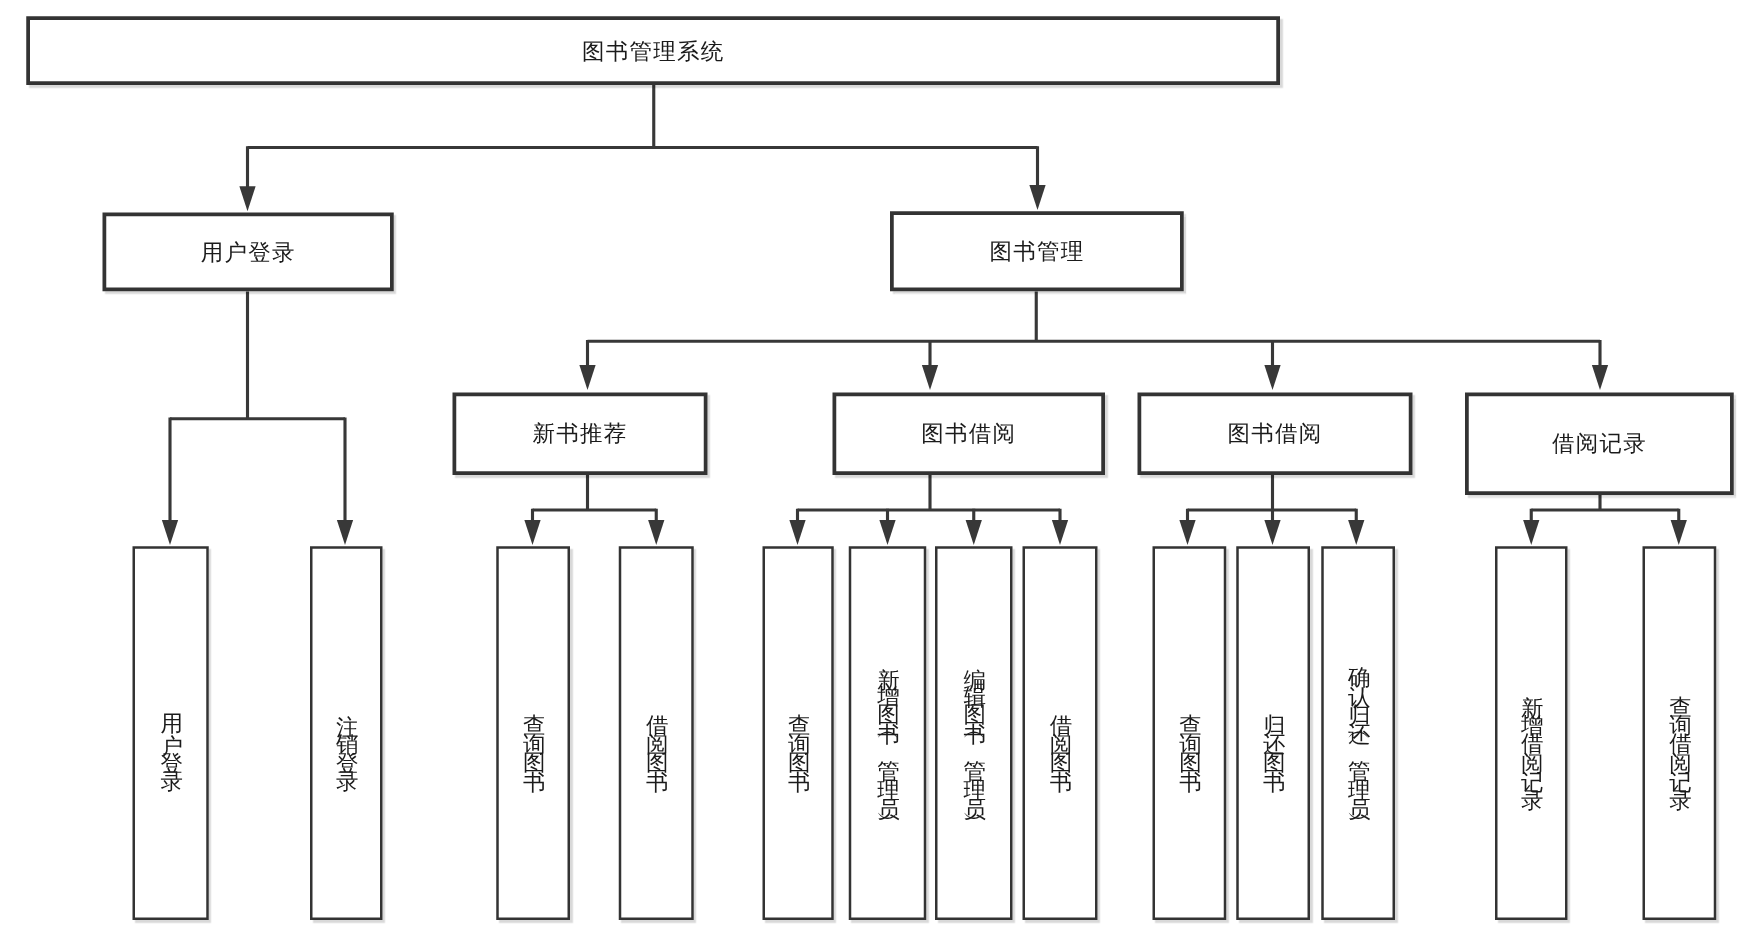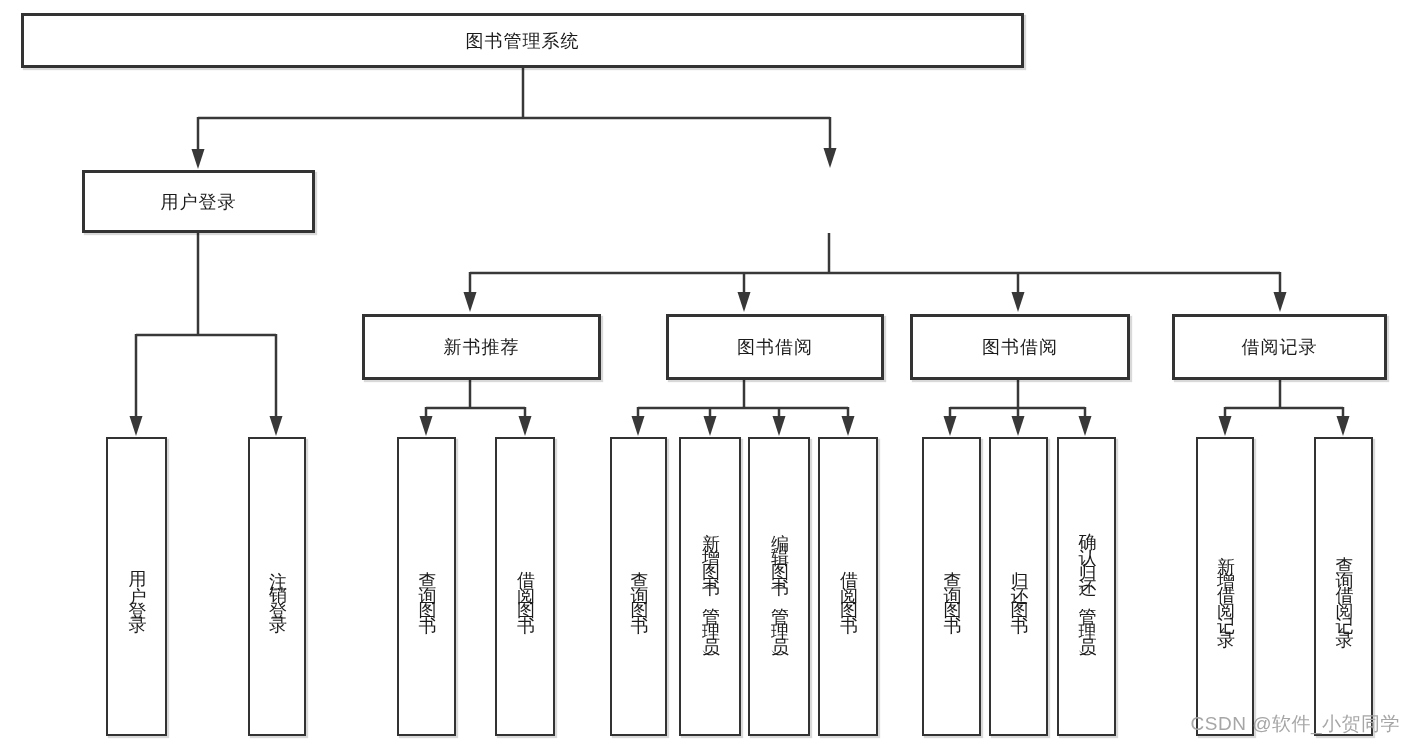--- a/index.html
+++ b/index.html
@@ -116,6 +116,9 @@
   <div class="node" style="left:82px; top:170px; width:233px; height:63px;">
     <span class="label">用户登录</span>
   </div>
+  <div class="node" style="left:712px; top:169px; width:235px; height:64px;">
+    <span class="label">图书管理</span>
+  </div>
 
   <div class="node" style="left:362px; top:314px; width:239px; height:66px;">
     <span class="label">新书推荐</span>

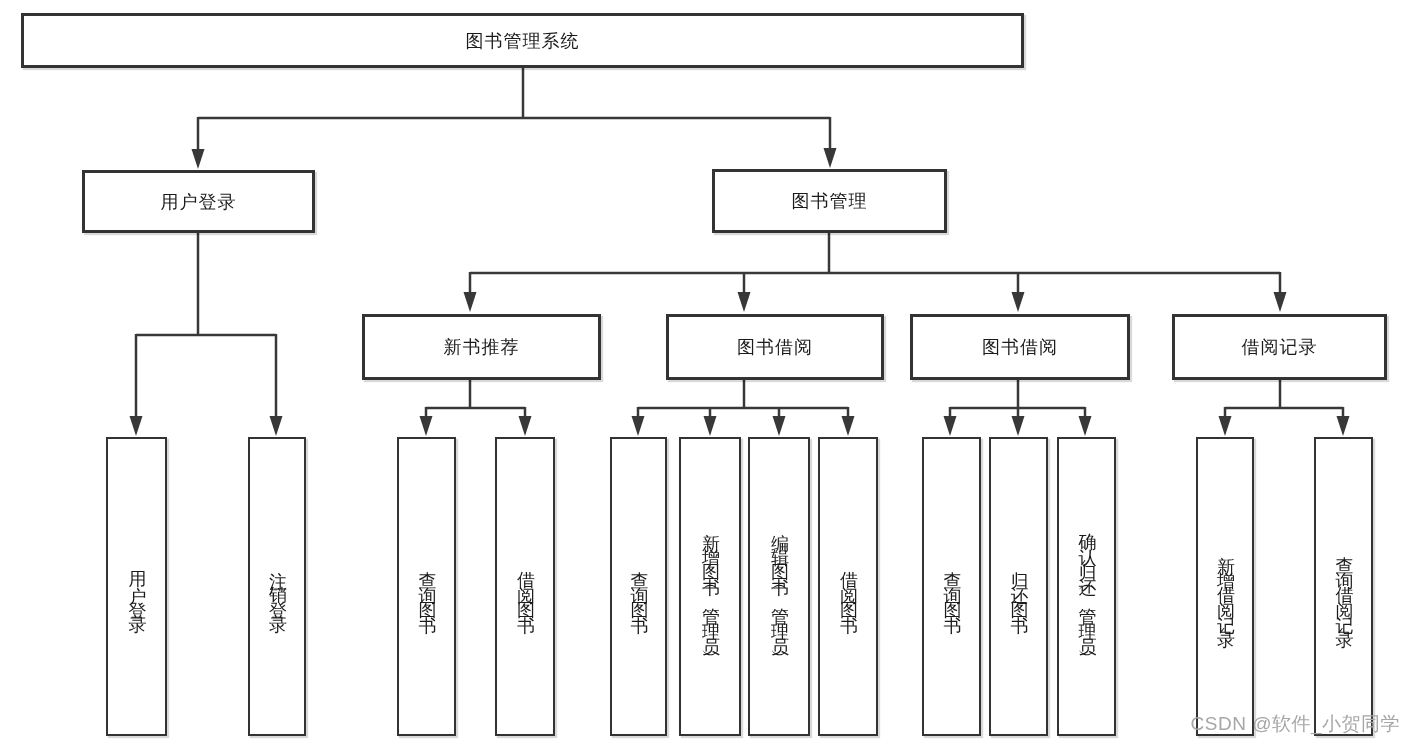--- a/index.html
+++ b/index.html
@@ -120,7 +120,7 @@
     <span class="label">图书管理</span>
   </div>
 
-  <div class="node" style="left:362px; top:314px; width:239px; height:66px;">
+  <div class="node" style="left:362px; top:314px; width:204px; height:66px;">
     <span class="label">新书推荐</span>
   </div>
   <div class="node" style="left:634px; top:314px; width:218px; height:66px;margin-left:32px;">

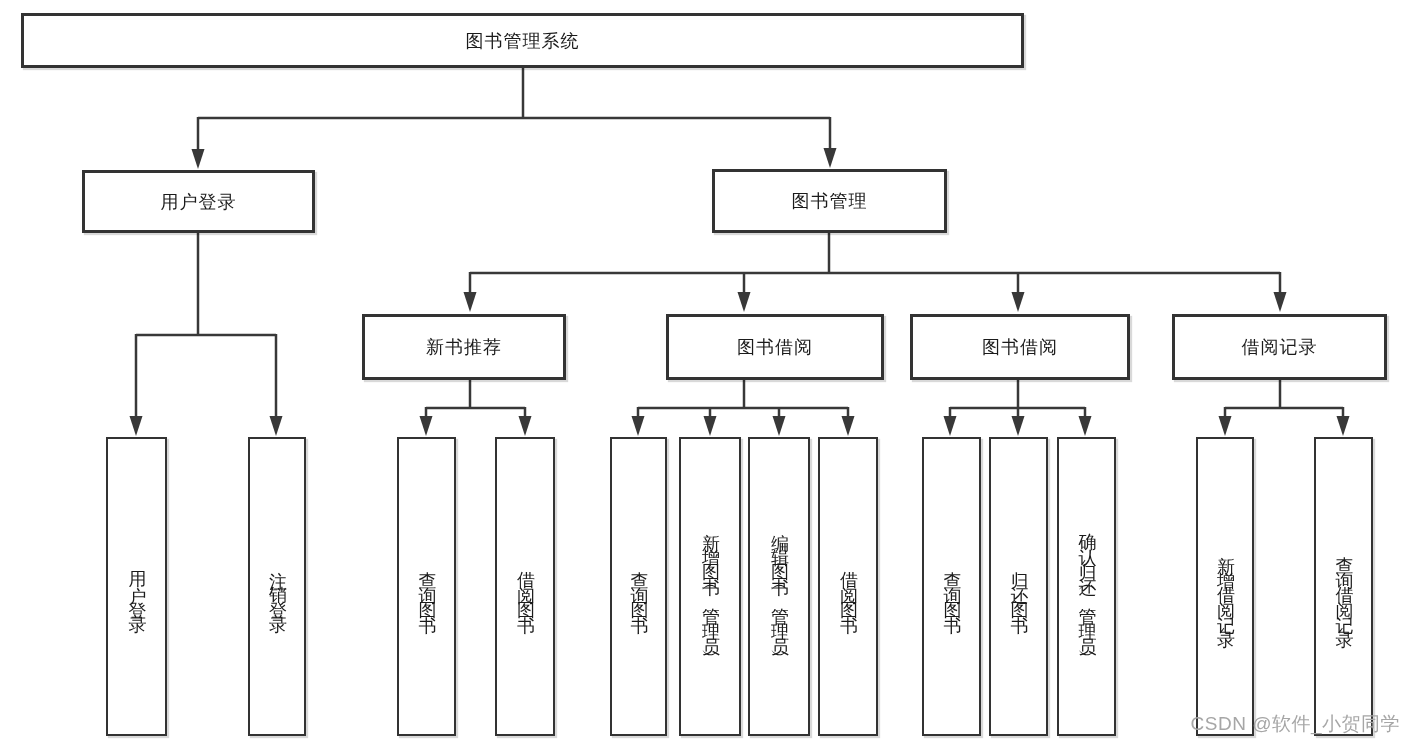--- a/index.html
+++ b/index.html
@@ -129,7 +129,7 @@
   <div class="node" style="left:910px; top:314px; width:220px; height:66px;">
     <span class="label">图书借阅</span>
   </div>
-  <div class="node" style="left:1172px; top:314px; width:215px; height:66px;">
+  <div class="node" style="left:1172px; top:314px; width:215px; height:82px;">
     <span class="label">借阅记录</span>
   </div>
 

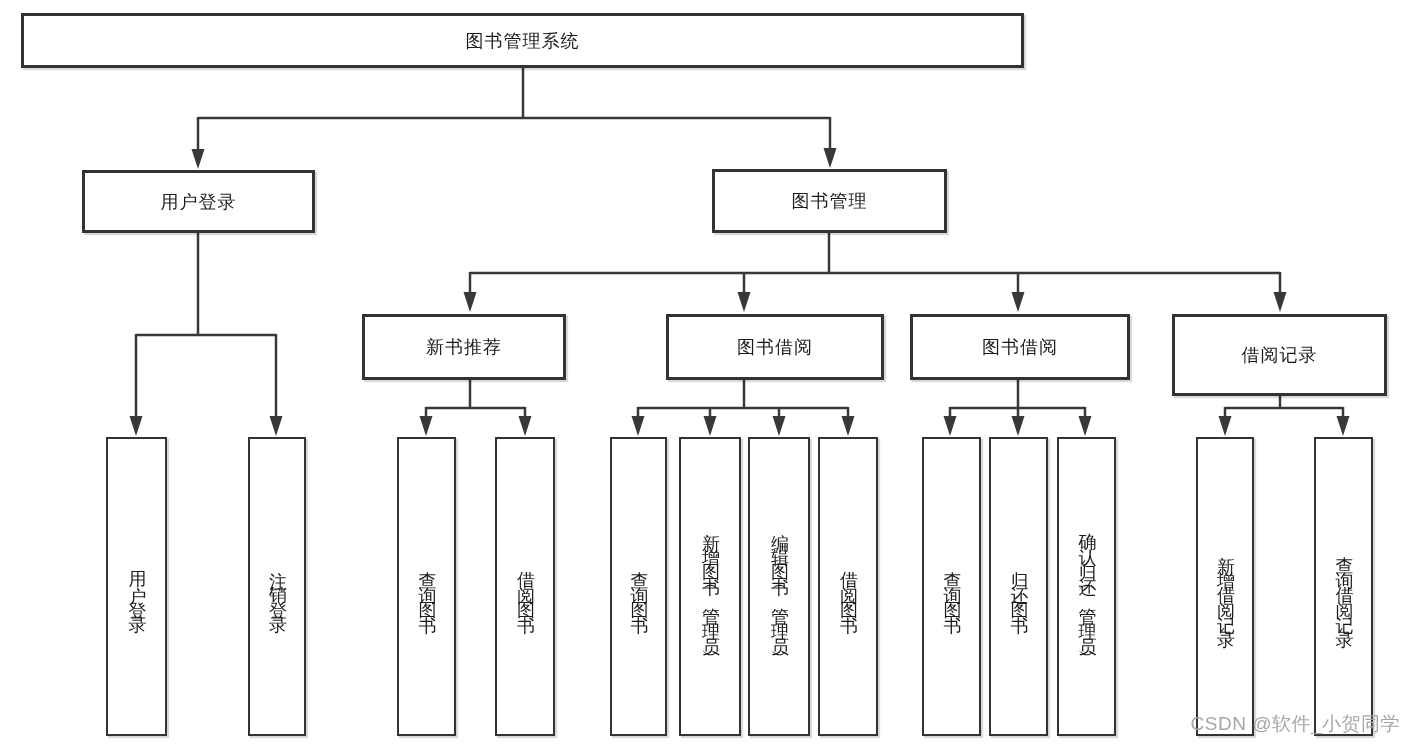--- a/index.html
+++ b/index.html
@@ -177,7 +177,6 @@
     <span class="vtext">查询借阅记录</span>
   </div>
 
-  <div class="watermark">CSDN @软件_小贺同学</div>
 
 </div>
 

